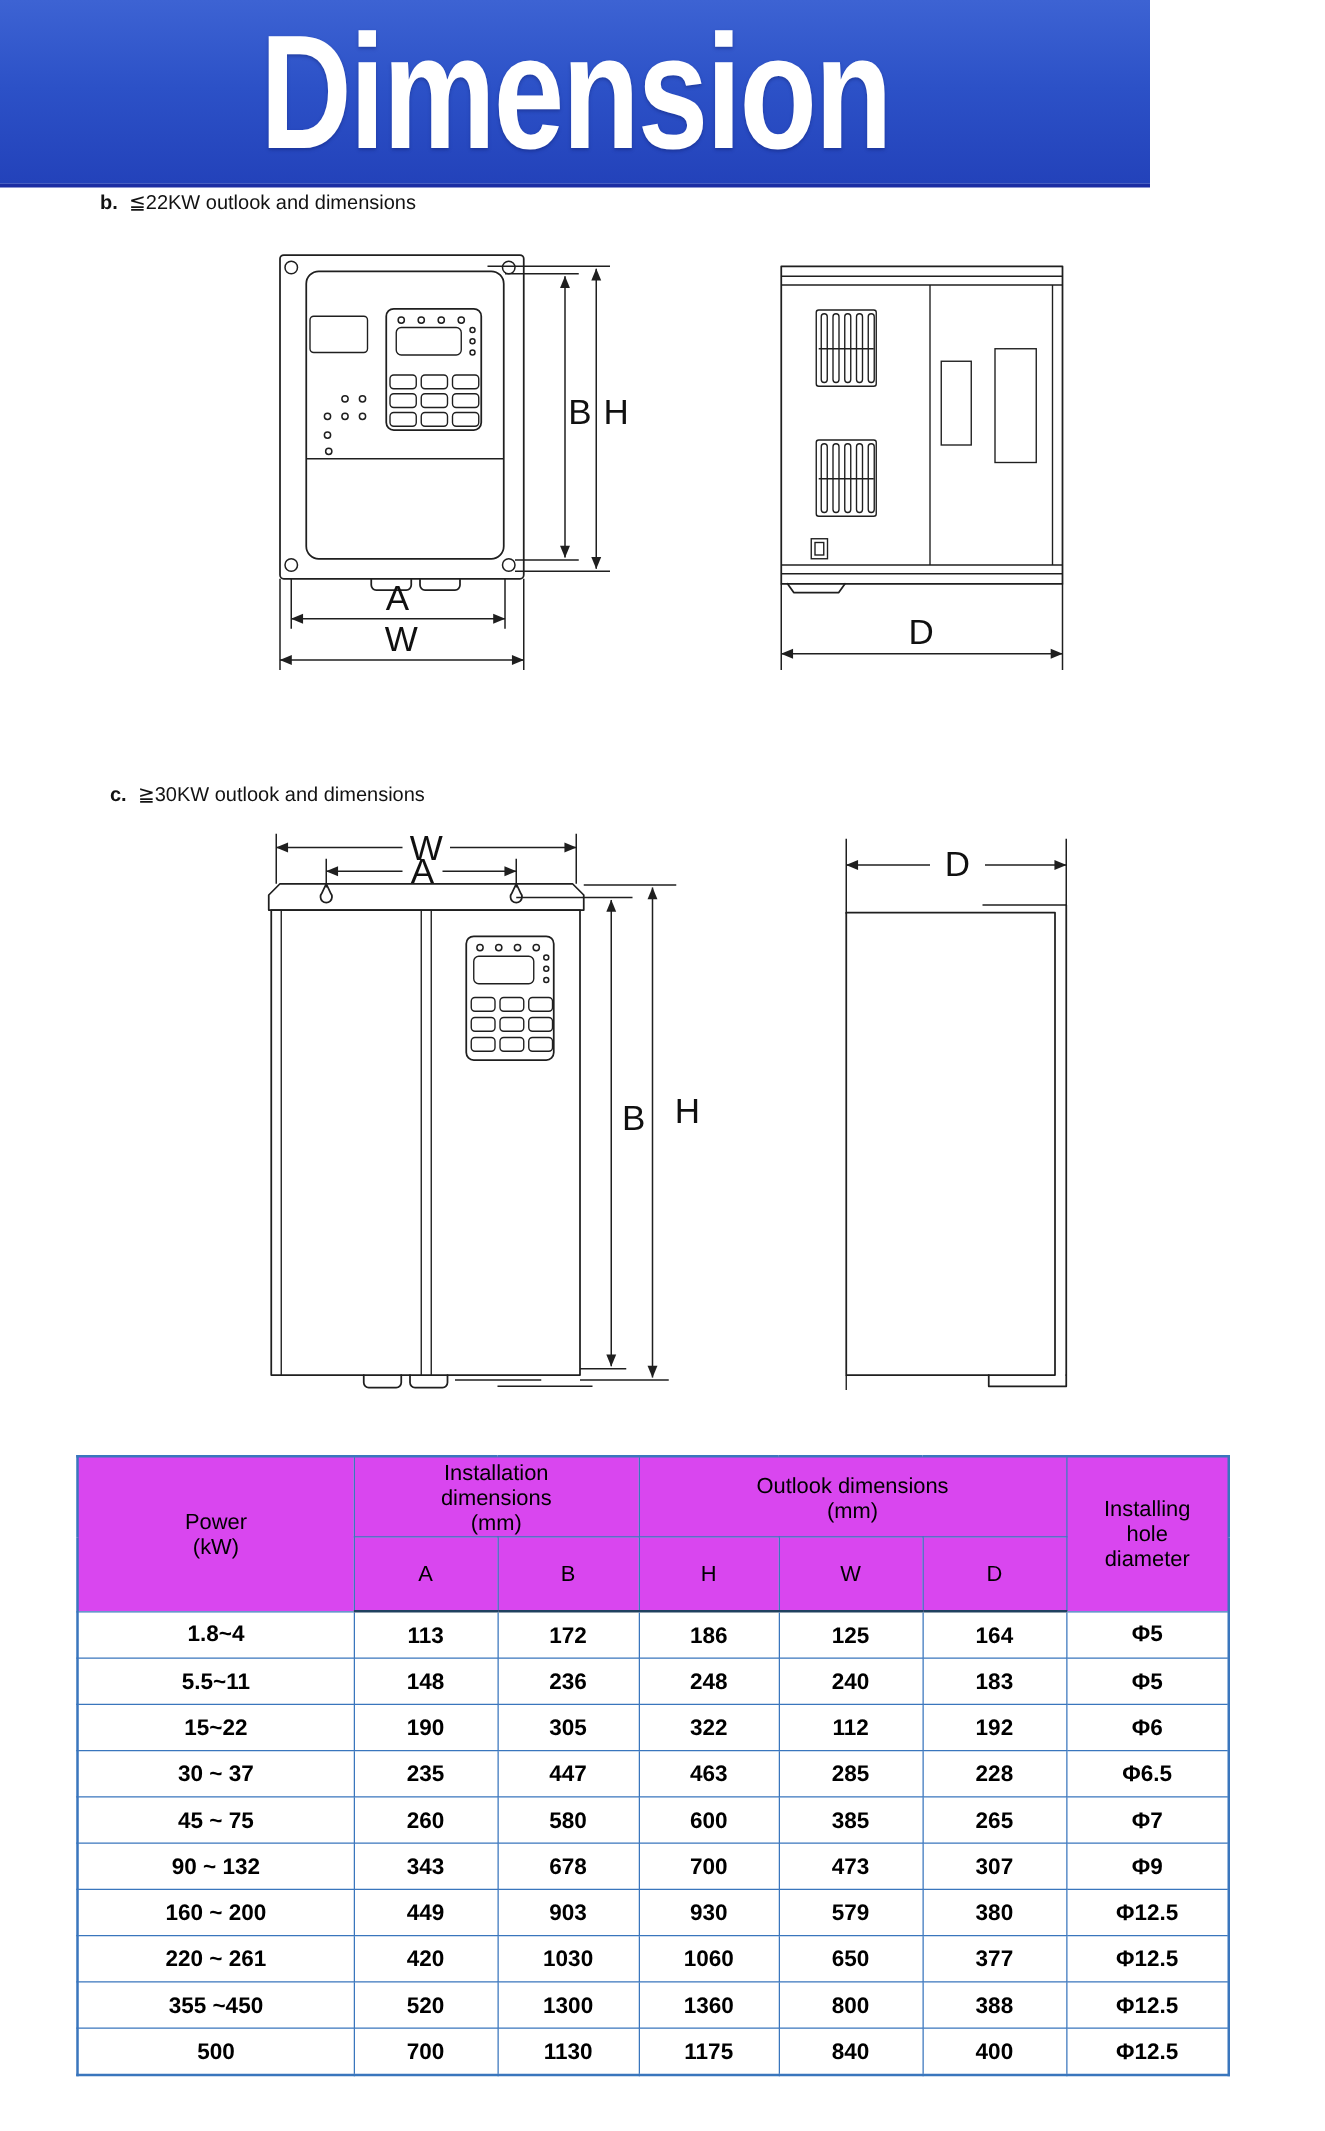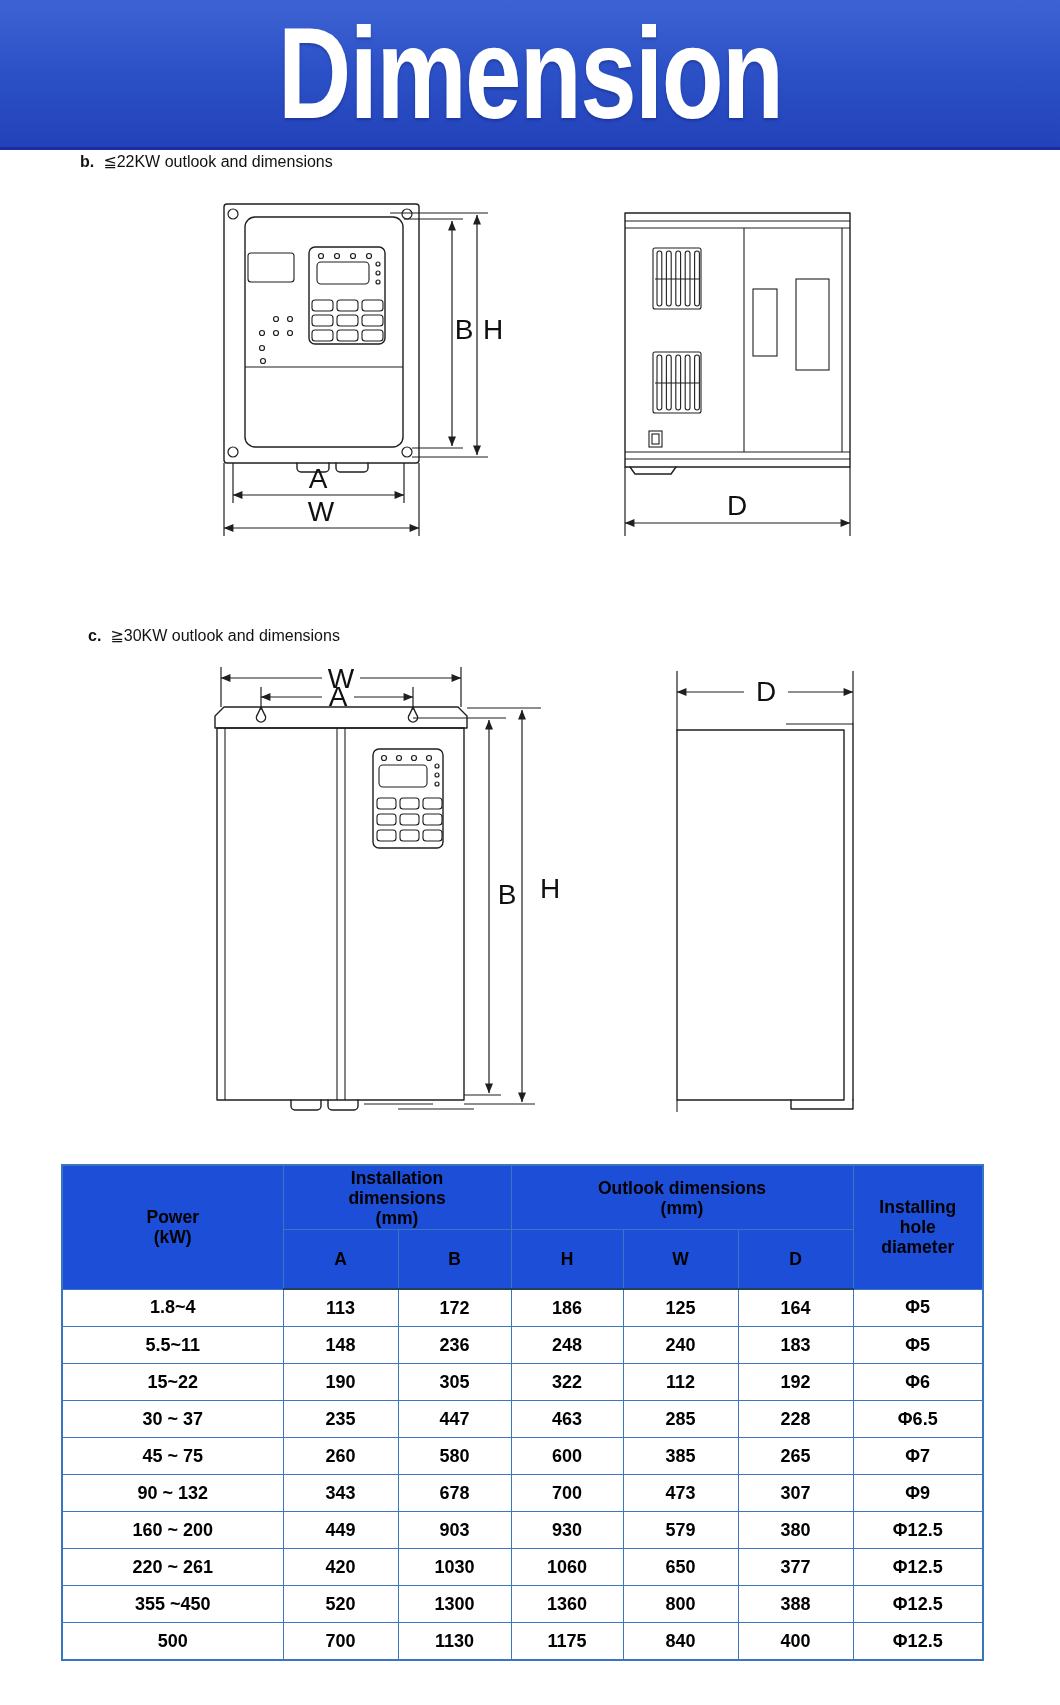--- a/index.html
+++ b/index.html
@@ -6,7 +6,7 @@
   .page{position:relative;width:1060px;height:1705px;background:#ffffff;overflow:hidden;
         font-family:"Liberation Sans","DejaVu Sans",sans-serif;}
   
-  .band{position:absolute;left:0;top:0;width:1060px;height:147px;
+  .band{position:absolute;left:0;top:0;width:920px;height:147px;
         background:linear-gradient(180deg,#3d63d3 0%,#2c51c7 48%,#2342ba 100%);
         border-bottom:3px solid #1b2da3;
         display:flex;align-items:center;justify-content:center;}

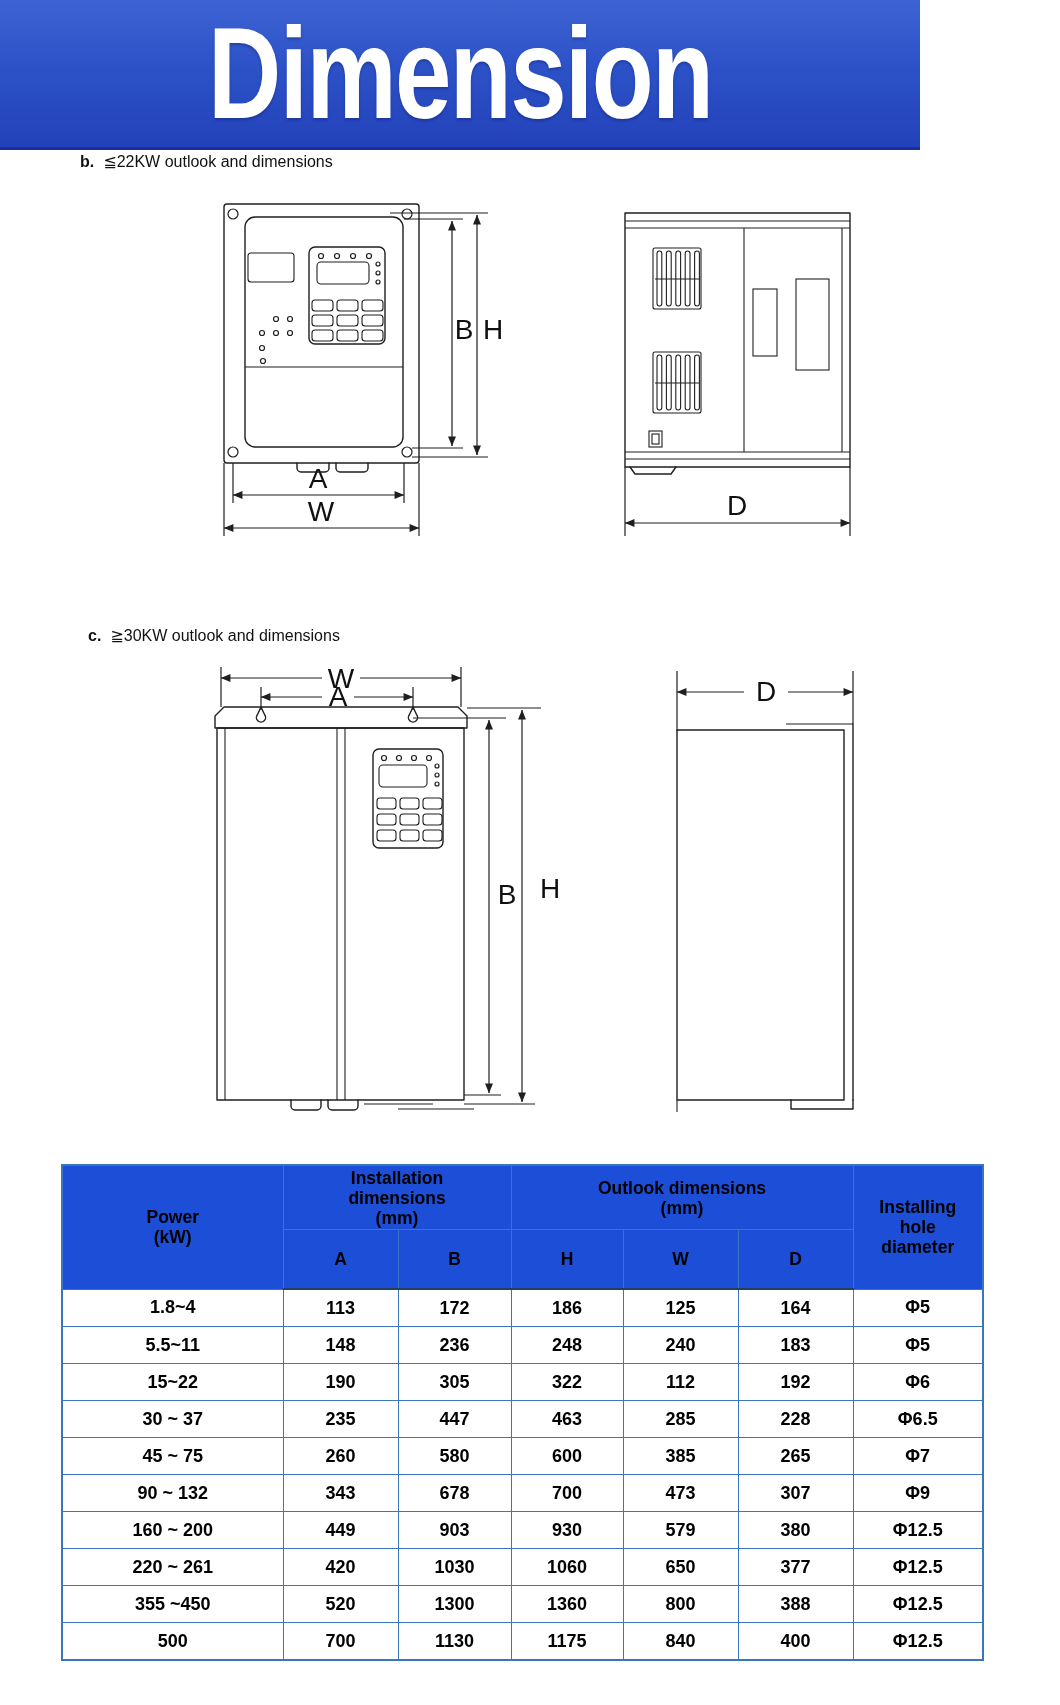--- a/index.html
+++ b/index.html
@@ -31,7 +31,7 @@
   table.dims th,table.dims td{border:1px solid #3a76bd;text-align:center;vertical-align:middle;
         padding:0;color:#000;}
   table.dims{border:2px solid #3a76bd;}
-  table.dims th{background:#1d4ed8;font-weight:bold;font-size:17.5px;line-height:20px;}
+  table.dims th{background:#d946ef;font-weight:normal;font-size:17.5px;line-height:20px;}
   table.dims tr.grp th{height:63px;}
   table.dims tr.sub th{height:58px;border-bottom:2.5px solid #20415f;}
   table.dims td{background:#ffffff;font-weight:bold;font-size:18px;height:36px;}

